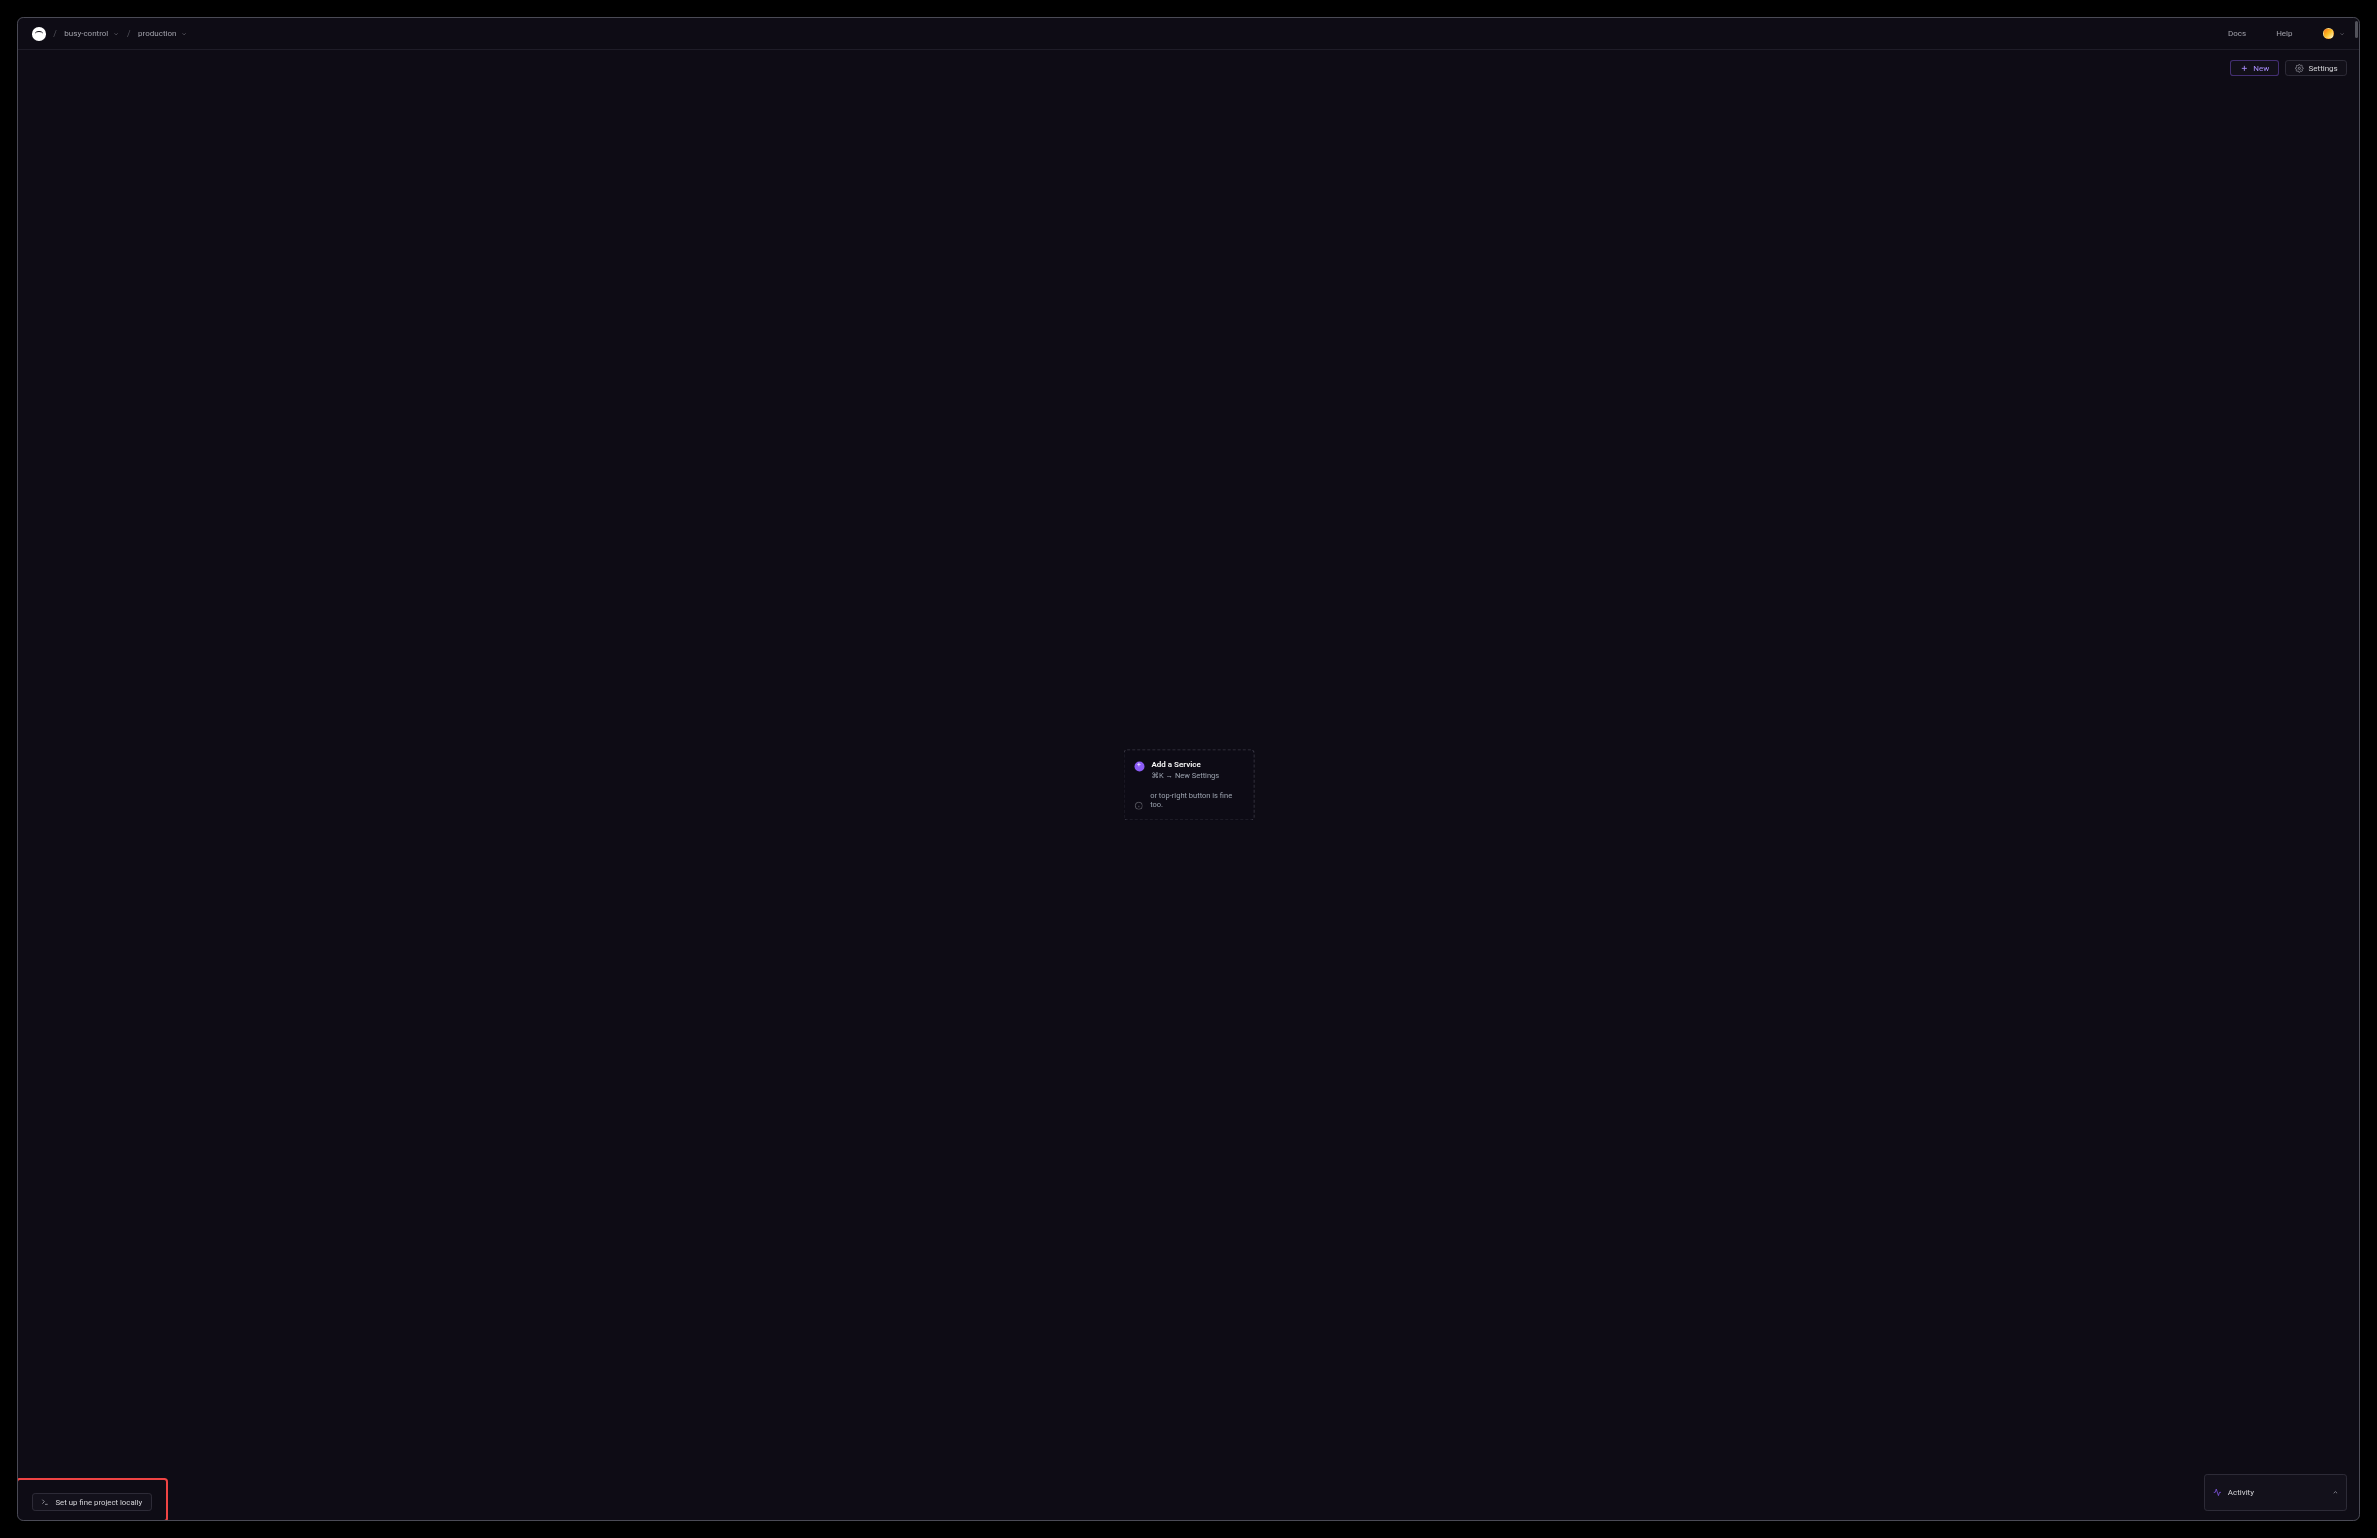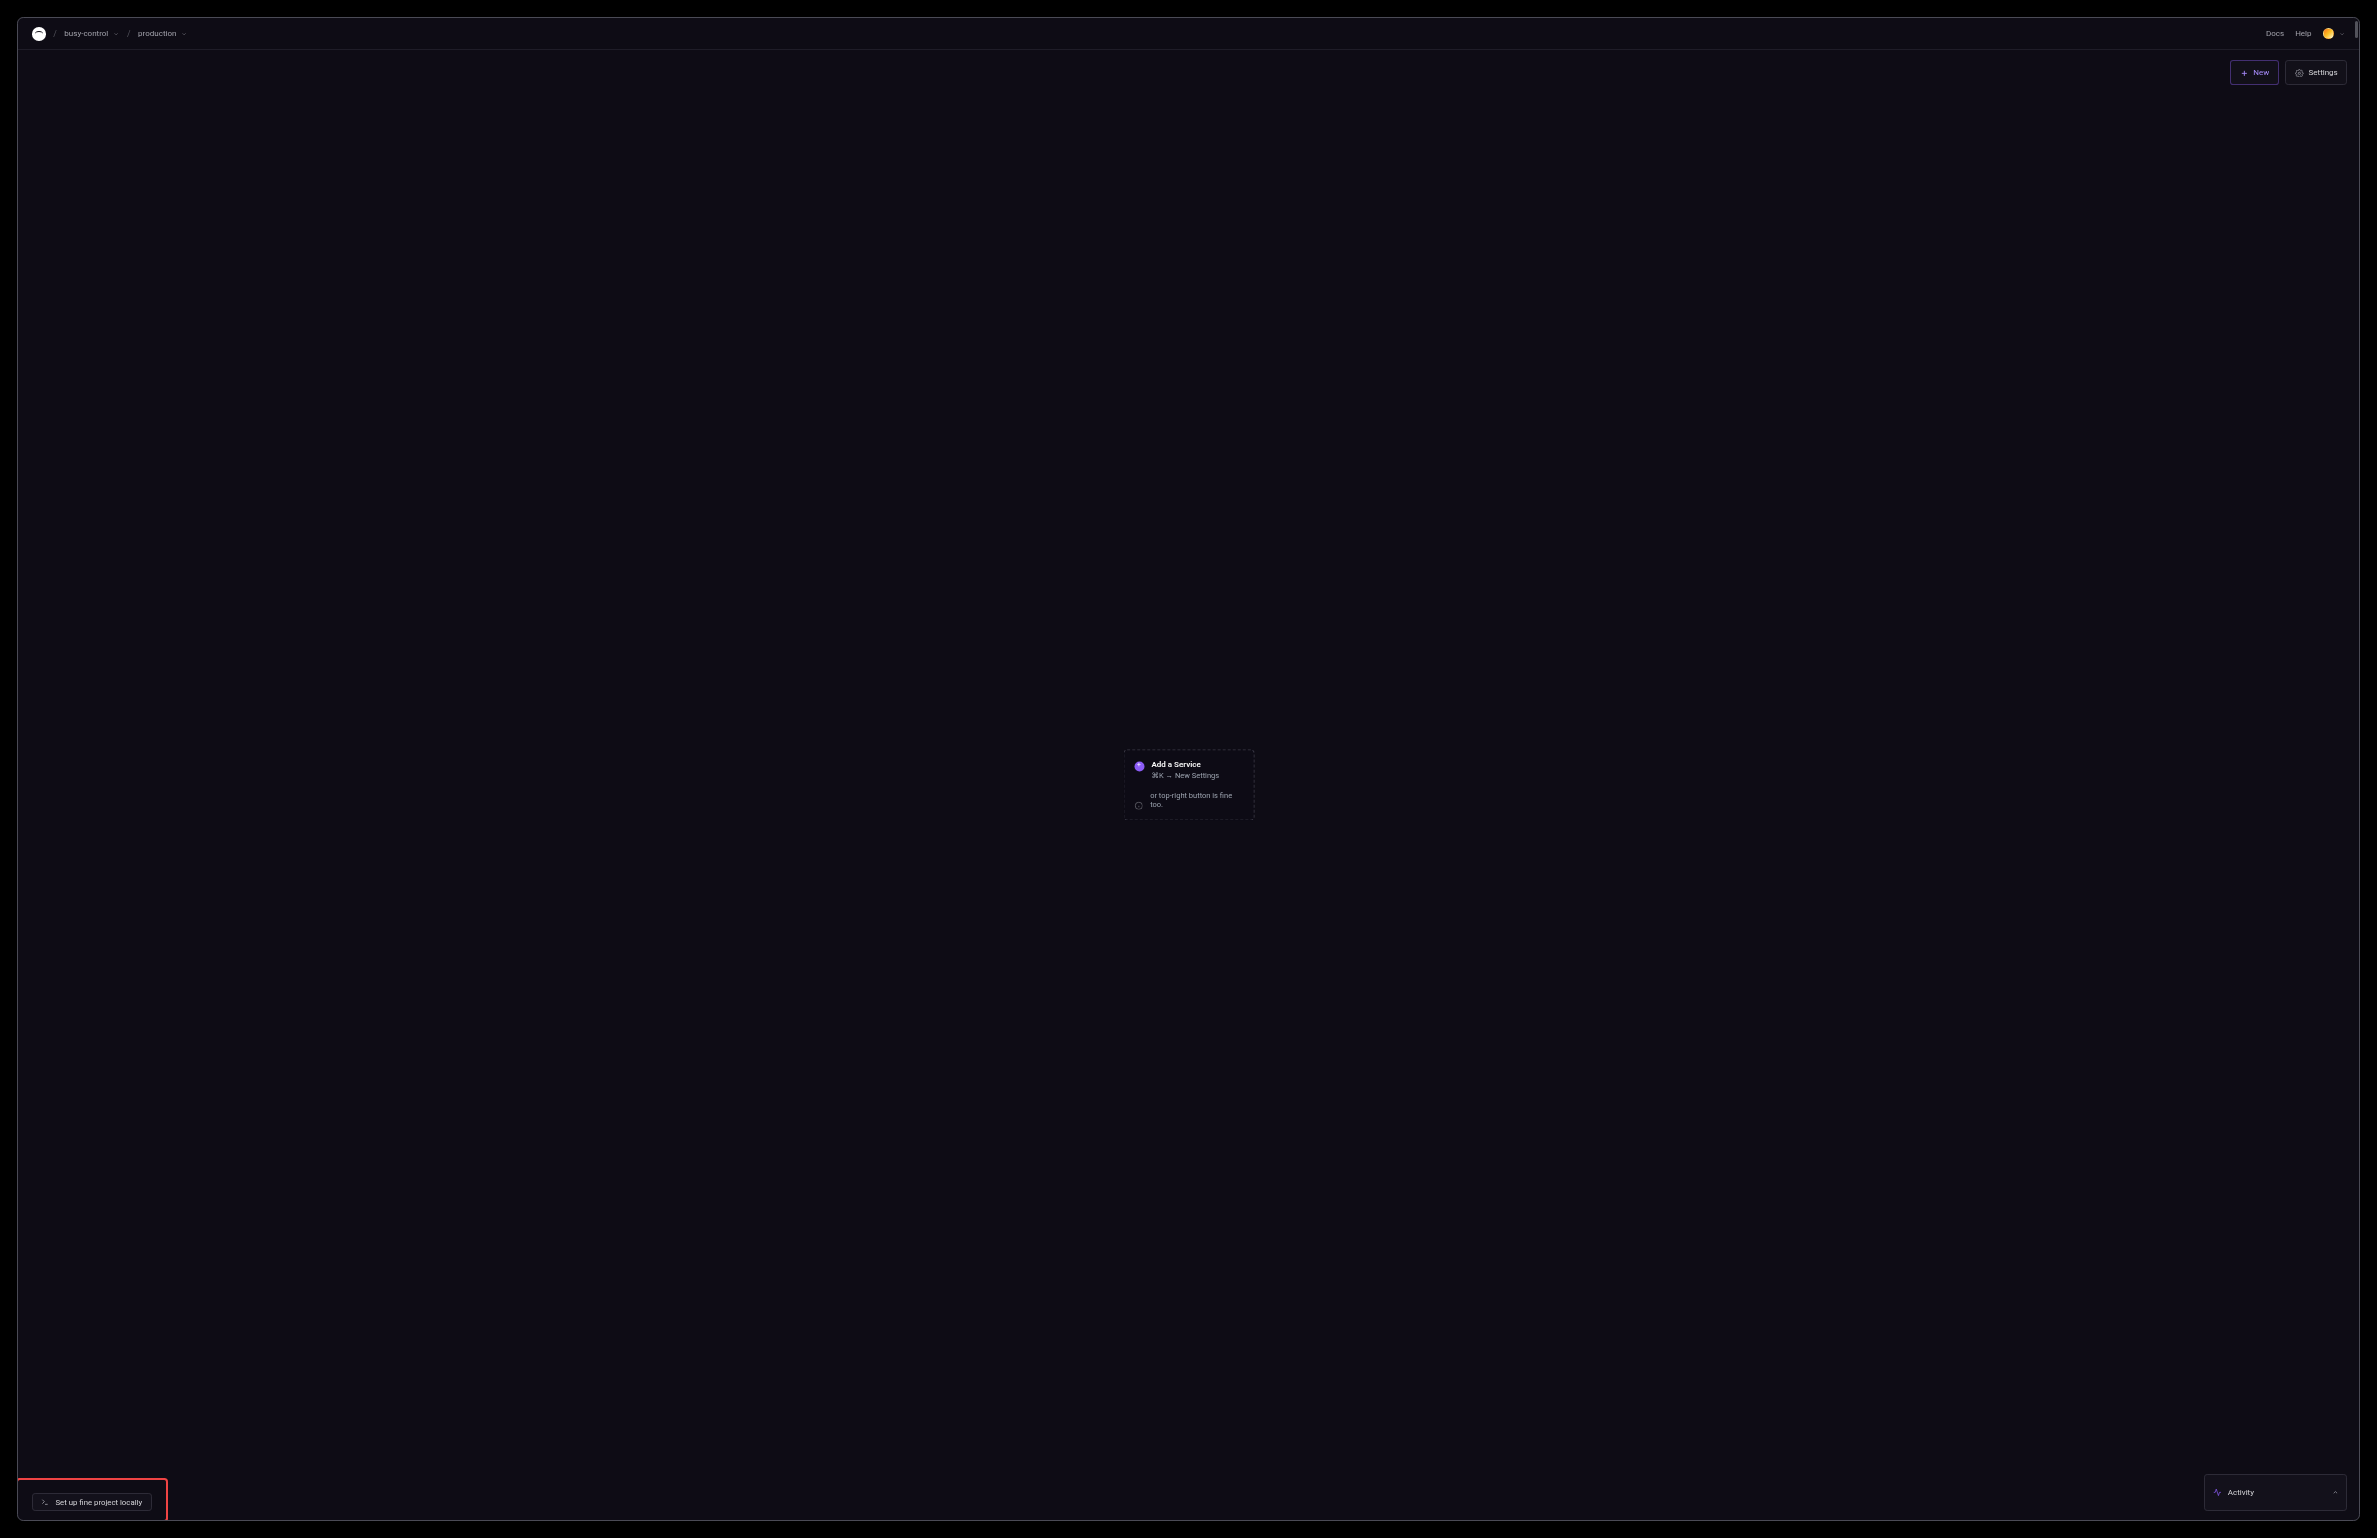--- a/index.html
+++ b/index.html
@@ -98,7 +98,7 @@
     .header-right {
       display: flex;
       align-items: center;
-      gap: 11px;
+      gap: 30px;
     }
     
     .nav-link {

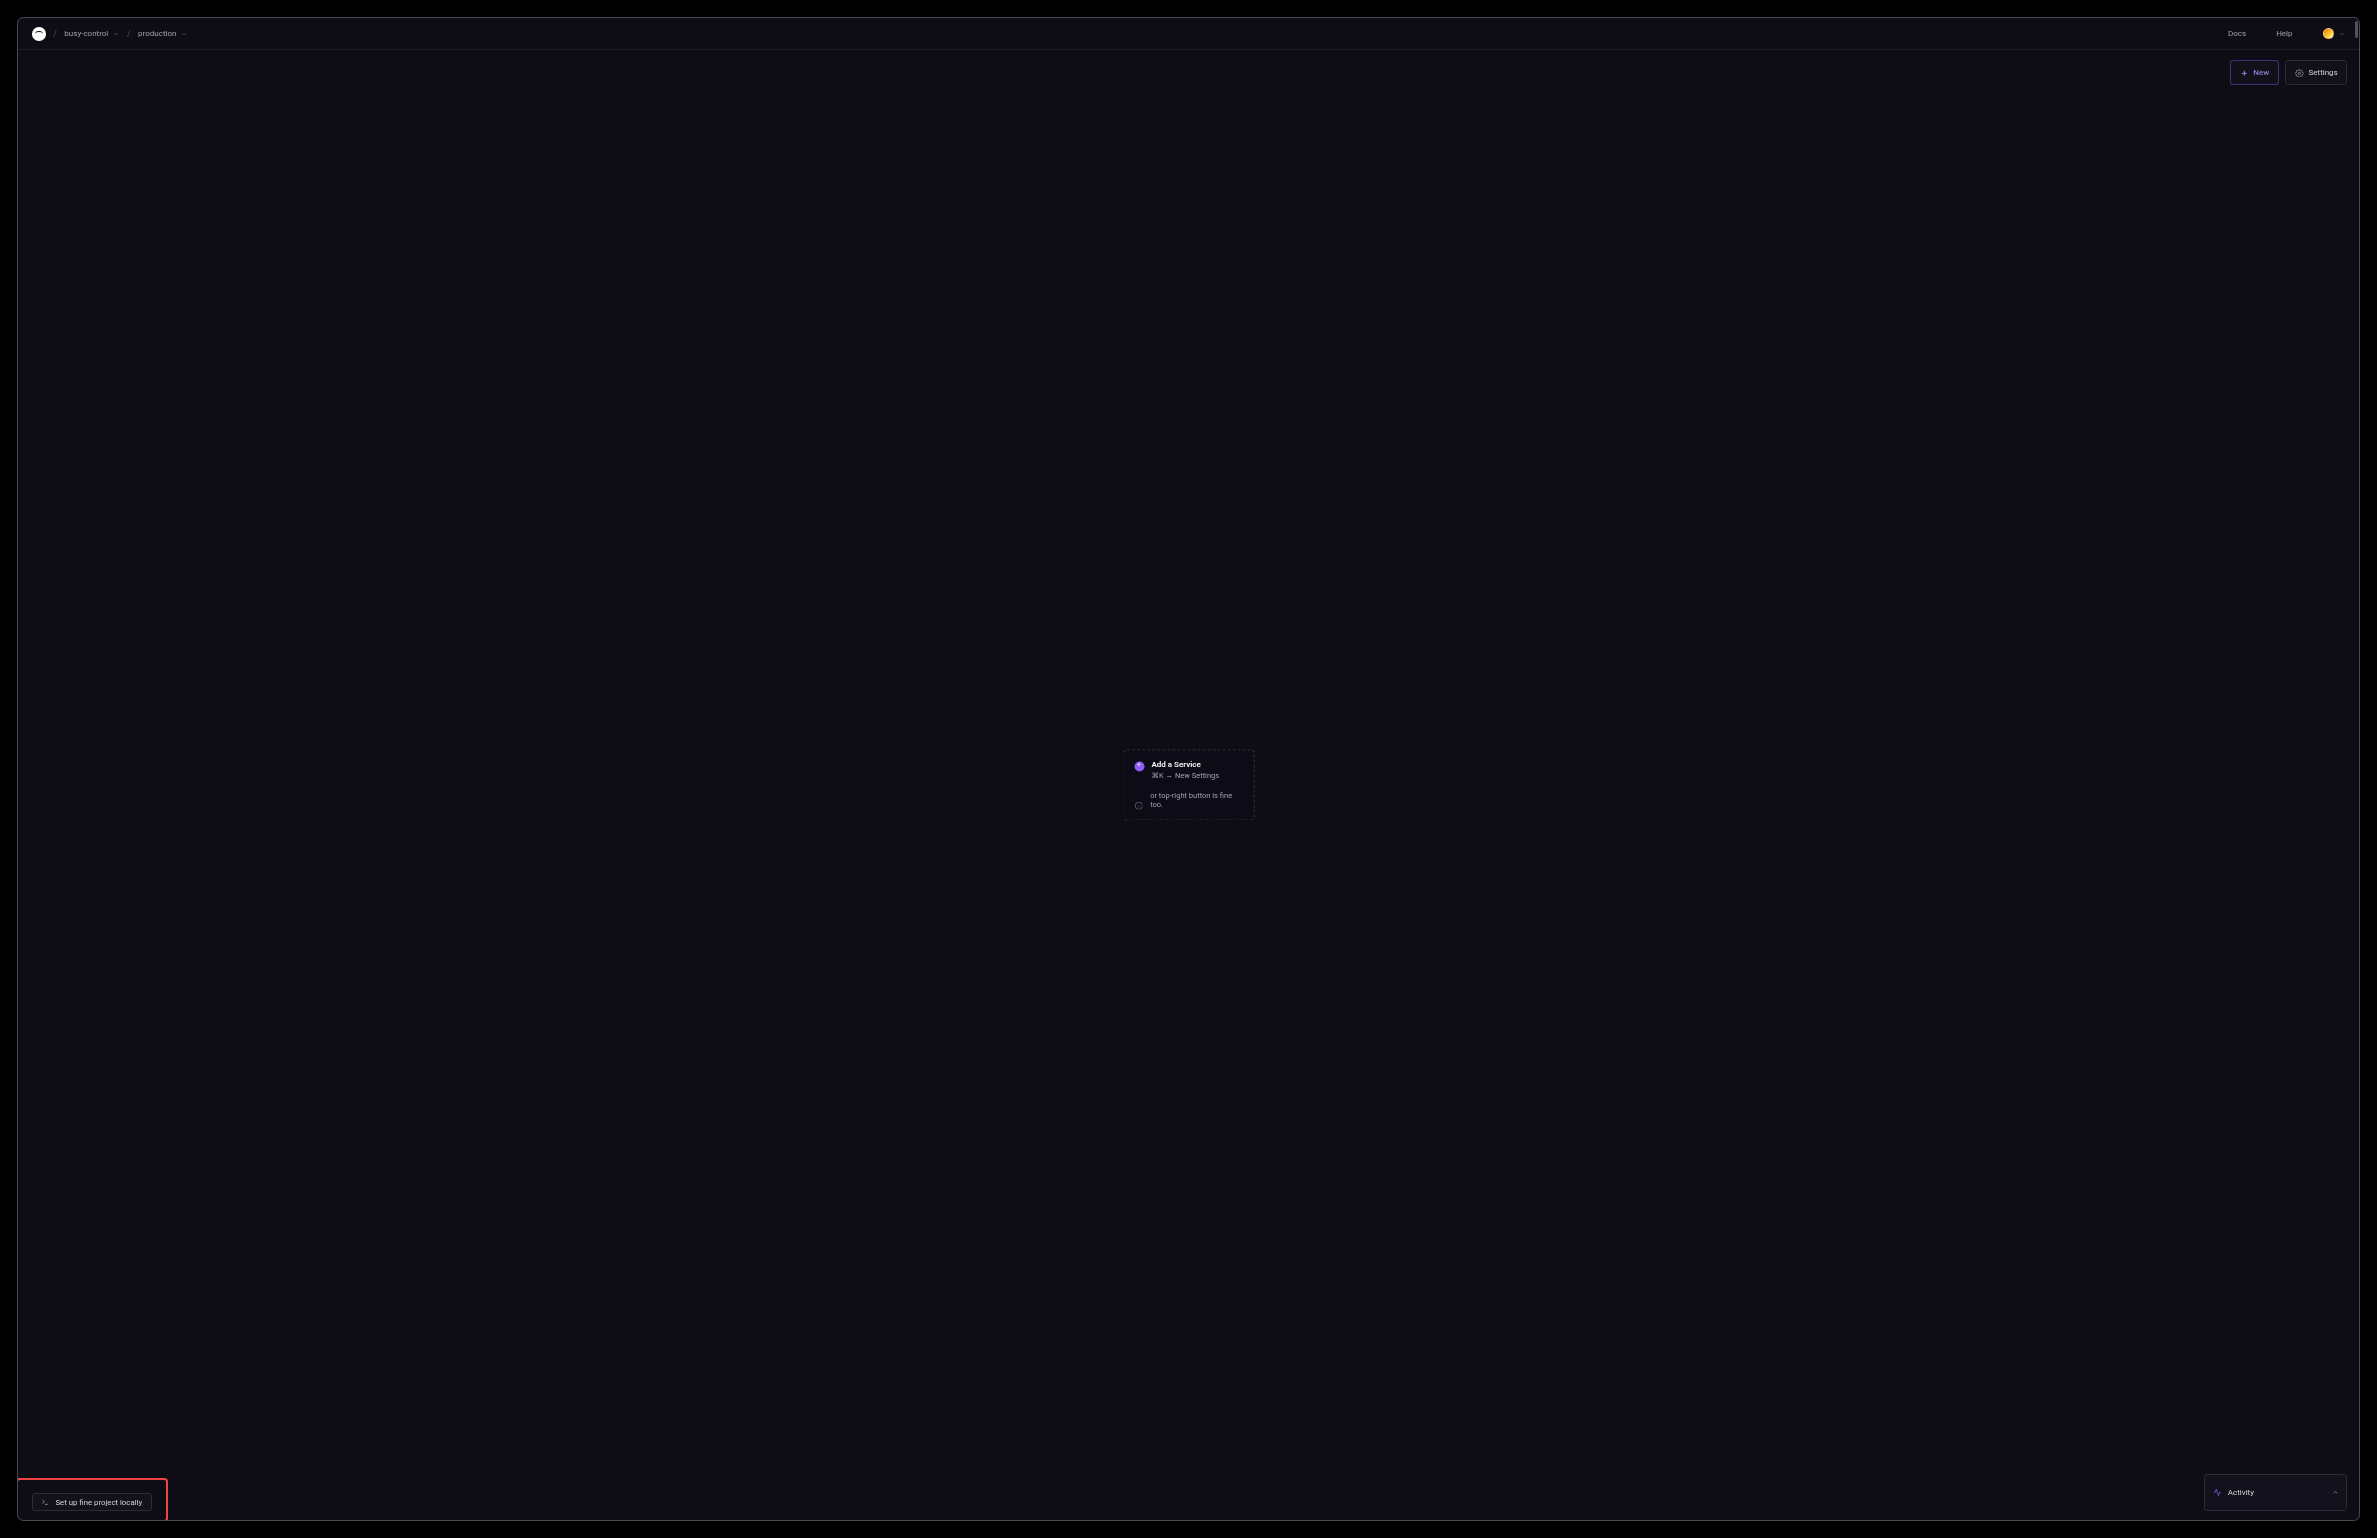--- a/index.html
+++ b/index.html
@@ -141,7 +141,7 @@
     }
     
     .btn {
-      height: 25px;
+      height: 16px;
       padding: 0 8.7px;
       display: flex;
       align-items: center;

